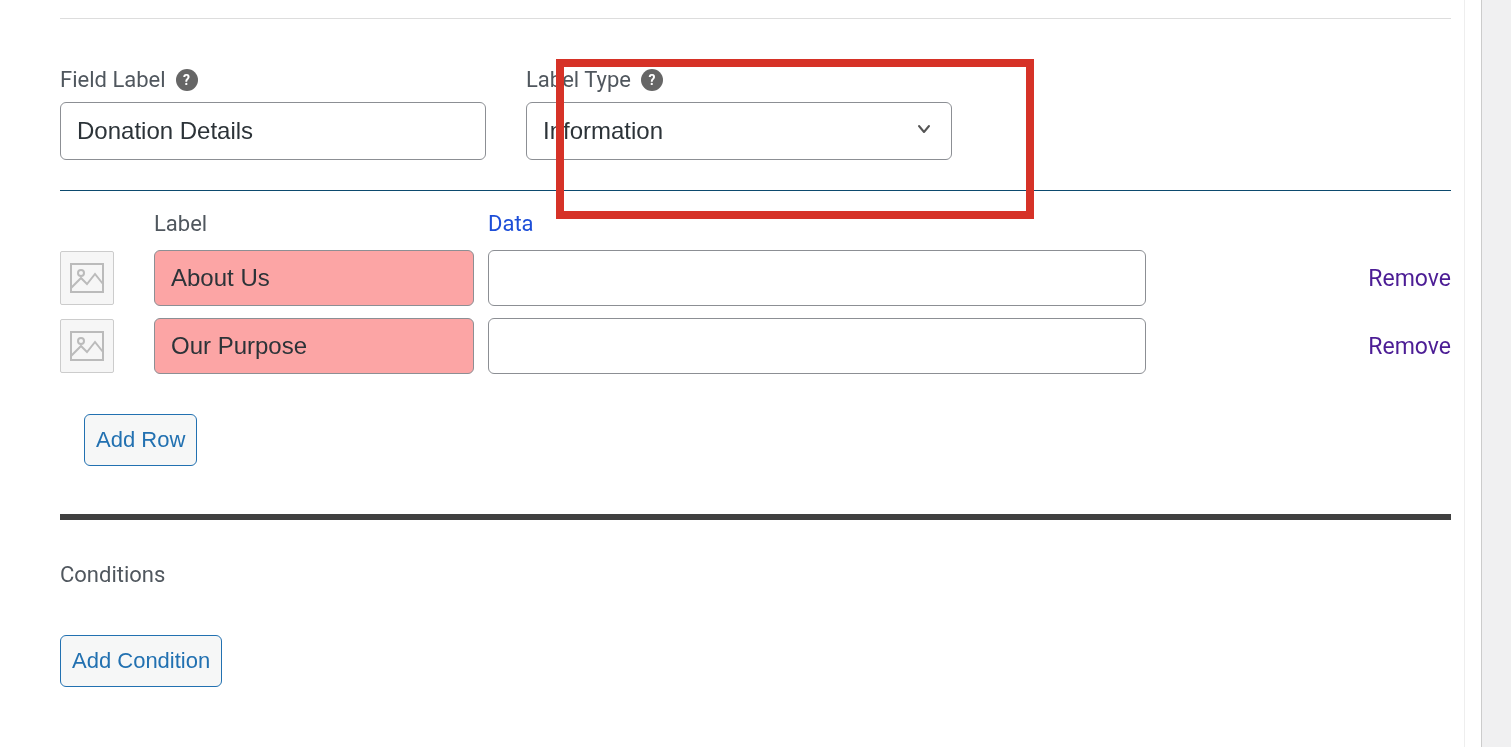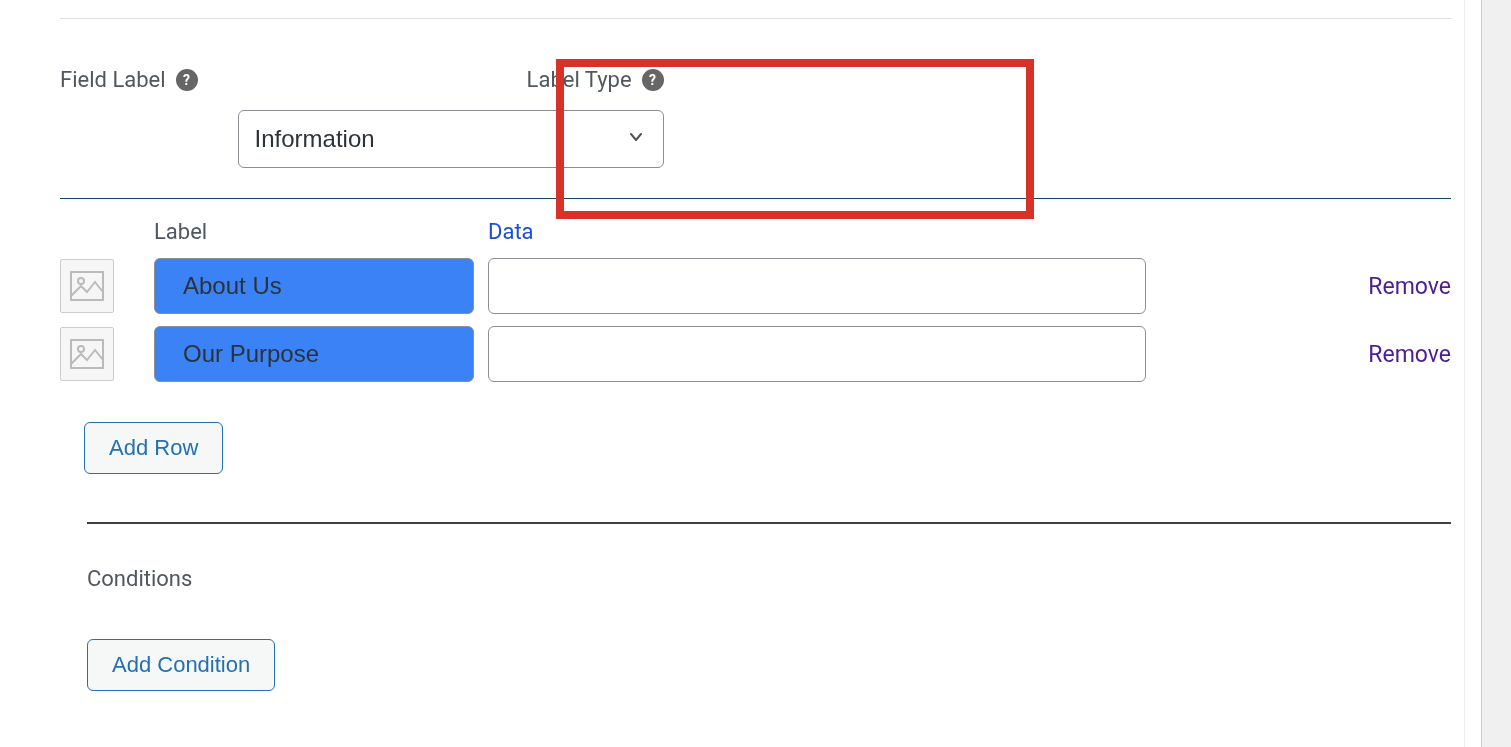--- a/index.html
+++ b/index.html
@@ -27,8 +27,7 @@
     .field-group {
       display: flex;
       flex-direction: column;
-      gap: 18px;
-      align-items: flex-end;
+      gap: 10px;
     }
     .field-label-wrapper {
       display: flex;

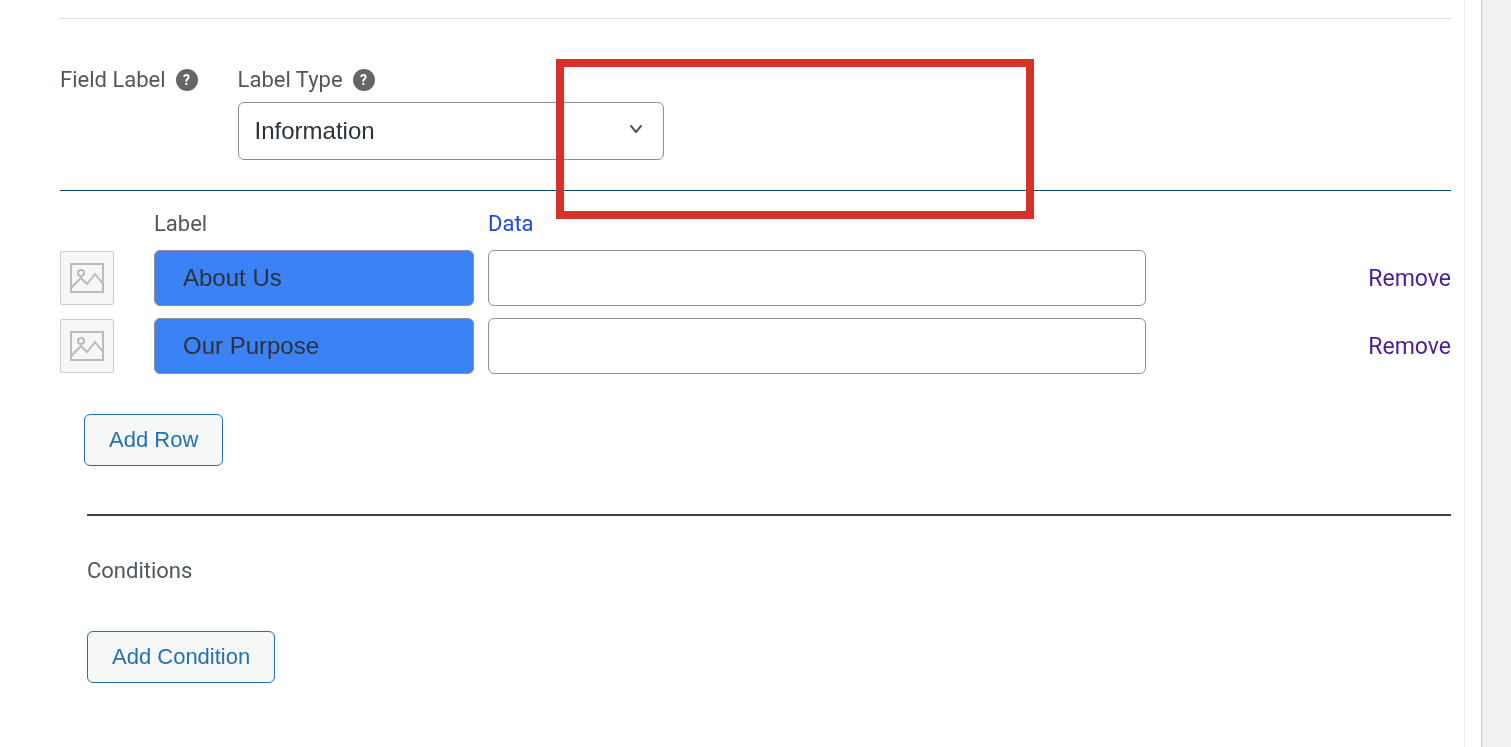--- a/index.html
+++ b/index.html
@@ -209,6 +209,7 @@
         <span class="field-label-text">Field Label</span>
         <span class="help-icon">?</span>
       </div>
+      <input class="text-input" type="text" style="width: 426px;" value="Donation Details">
     </div>
 
     <div class="field-group">

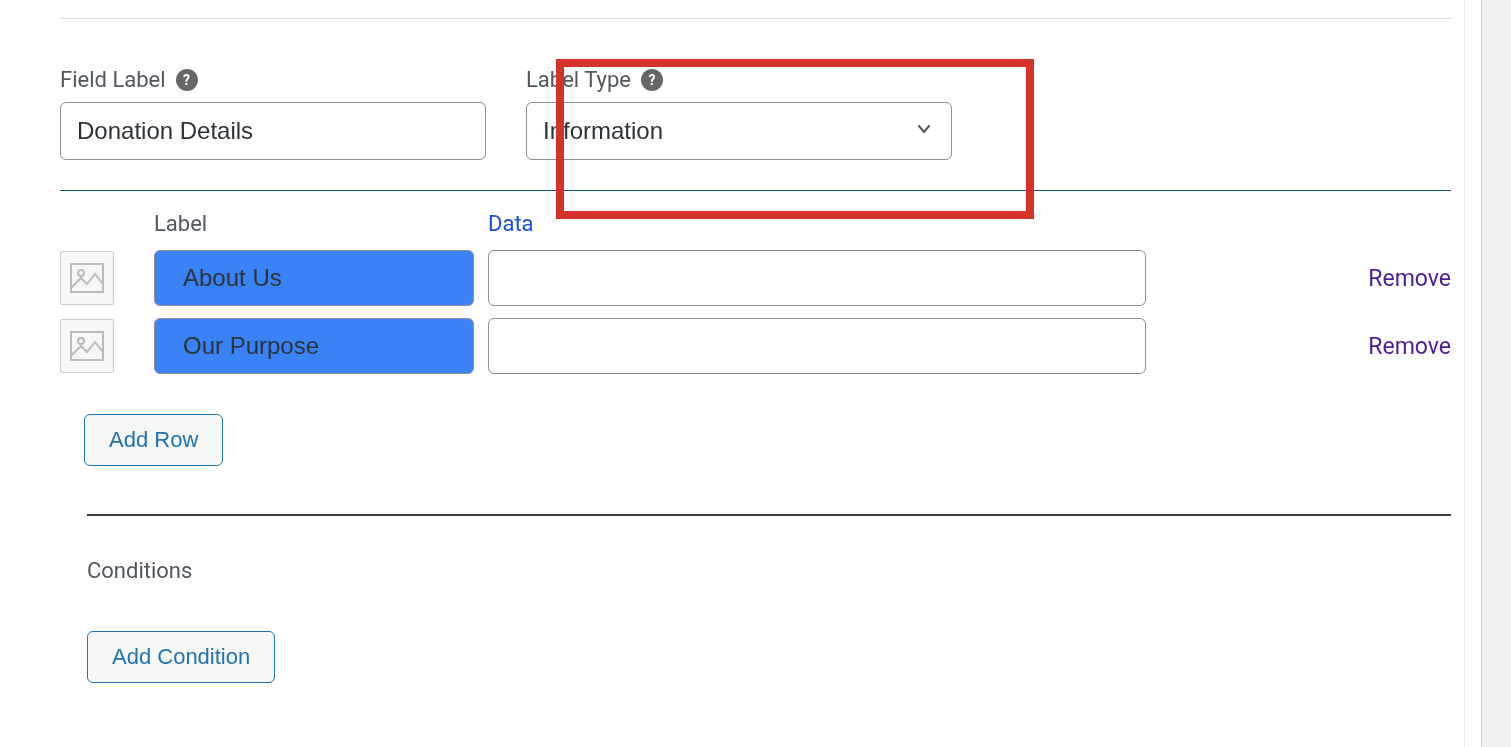--- a/index.html
+++ b/index.html
@@ -138,8 +138,8 @@
       border-radius: 6px;
       font-size: 24px;
       color: #2c3338;
-      padding: 0 28px;
-      background: #3b82f6;
+      padding: 0 16px;
+      background: #fca5a5;
     }
     .data-input {
       width: 658px;

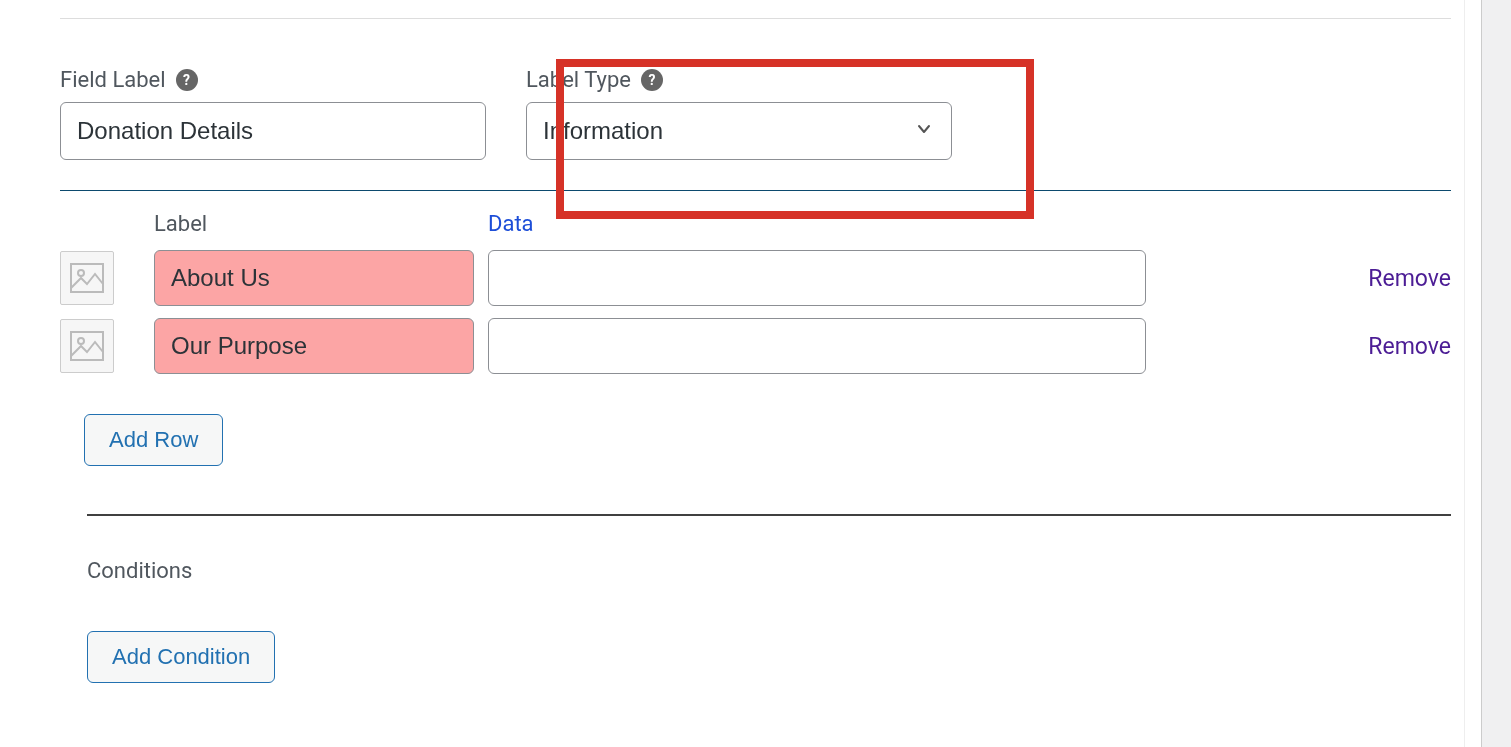--- a/index.html
+++ b/index.html
@@ -162,7 +162,7 @@
       background: #f6f7f7;
       border-radius: 6px;
       font-size: 22px;
-      padding: 12px 24px;
+      padding: 12px 11px;
       cursor: pointer;
       display: inline-block;
     }

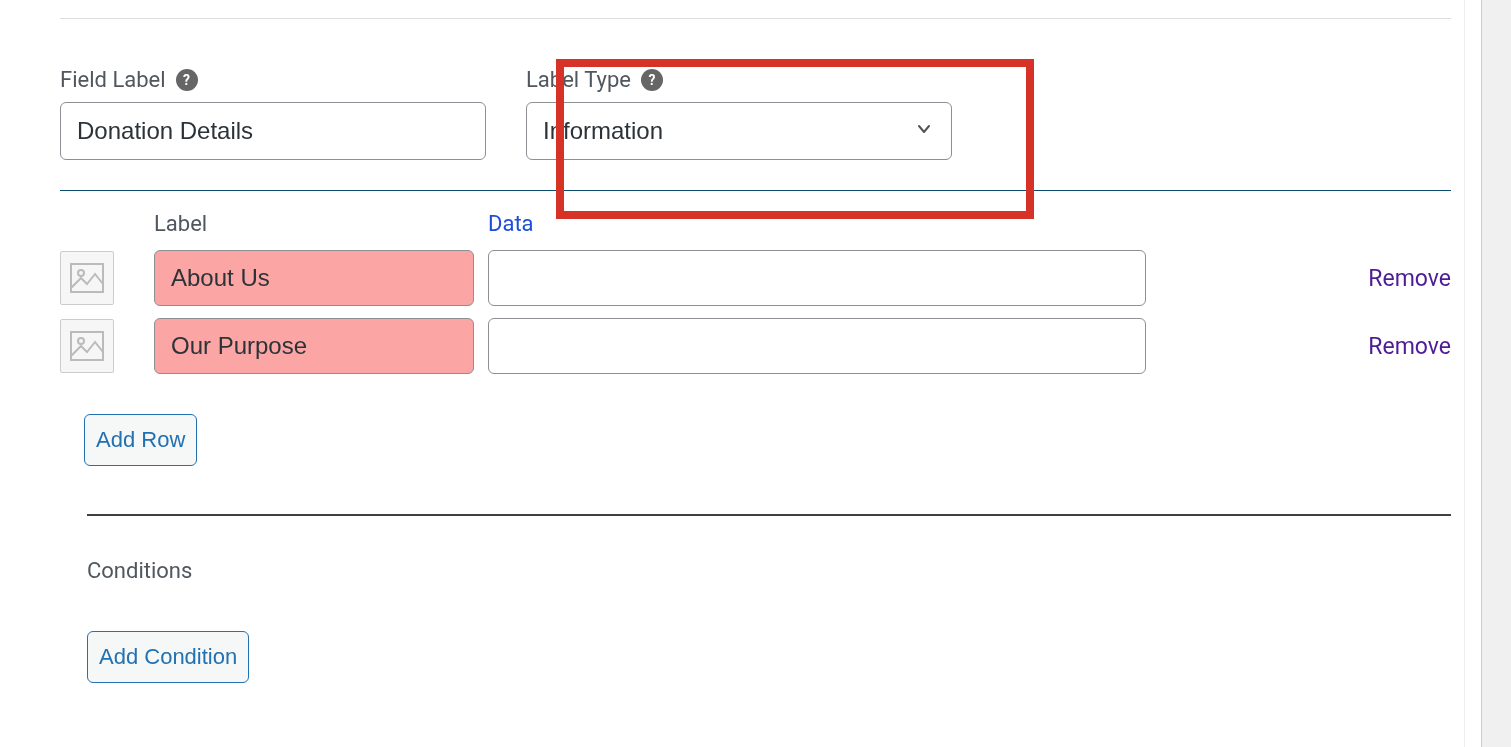--- a/index.html
+++ b/index.html
@@ -168,10 +168,9 @@
     }
     .add-row-btn { margin: 28px 0 0 24px; }
     .conditions-section {
-      border-top: 2px solid #404040;
+      border-top: 6px solid #404040;
       margin-top: 48px;
       padding-top: 42px;
-      margin-left: 27px;
     }
     .conditions-label {
       font-size: 22px;

